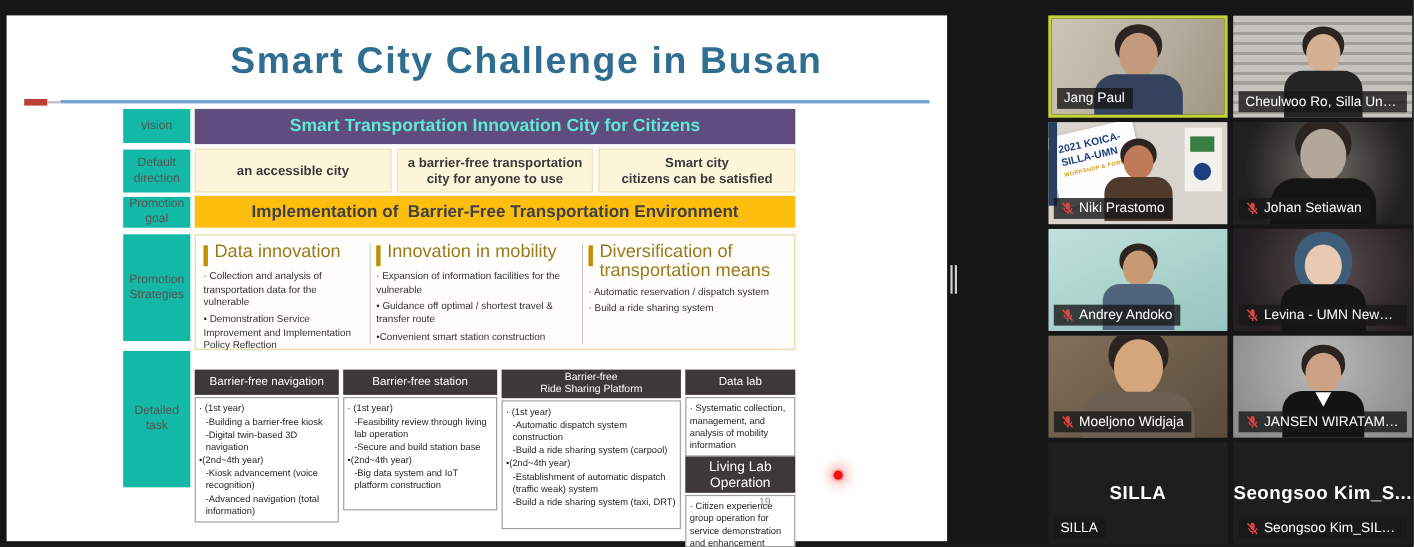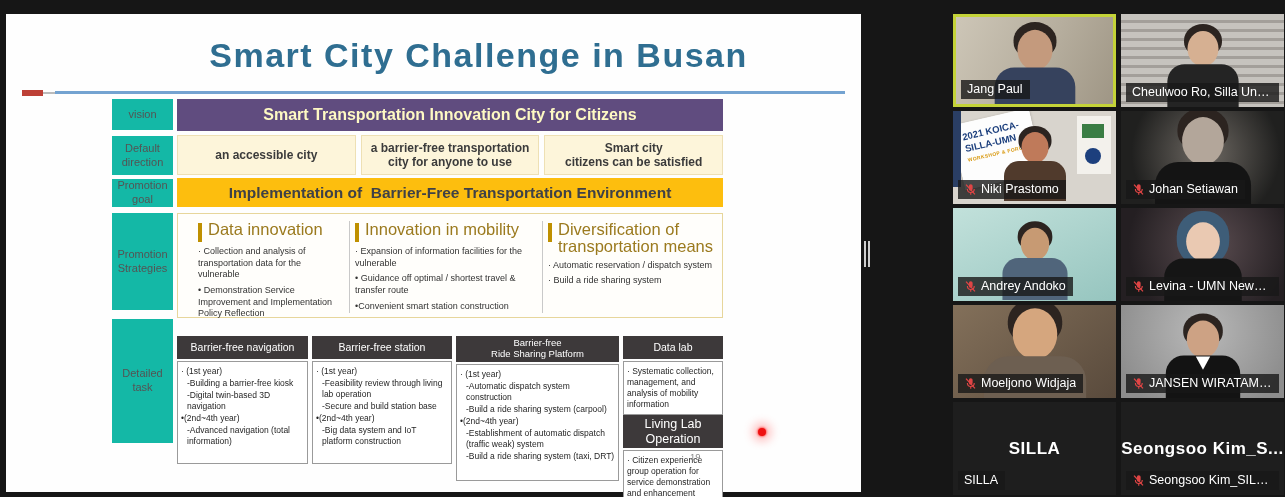--- a/index.html
+++ b/index.html
@@ -26,7 +26,7 @@
   .rl-4 { top:305px; height:124px; }
 
   .vision-banner { position:absolute; left:171px; top:85px; width:546px; height:32px;
-                   background:#604c7f; color:#fef9c3; font-size:16px; font-weight:bold;
+                   background:#604c7f; color:#5eead4; font-size:16px; font-weight:bold;
                    display:flex; align-items:center; justify-content:center; }
   .direction-row { position:absolute; left:171px; top:121px; width:546px; height:40px;
                    display:flex; gap:5px; }

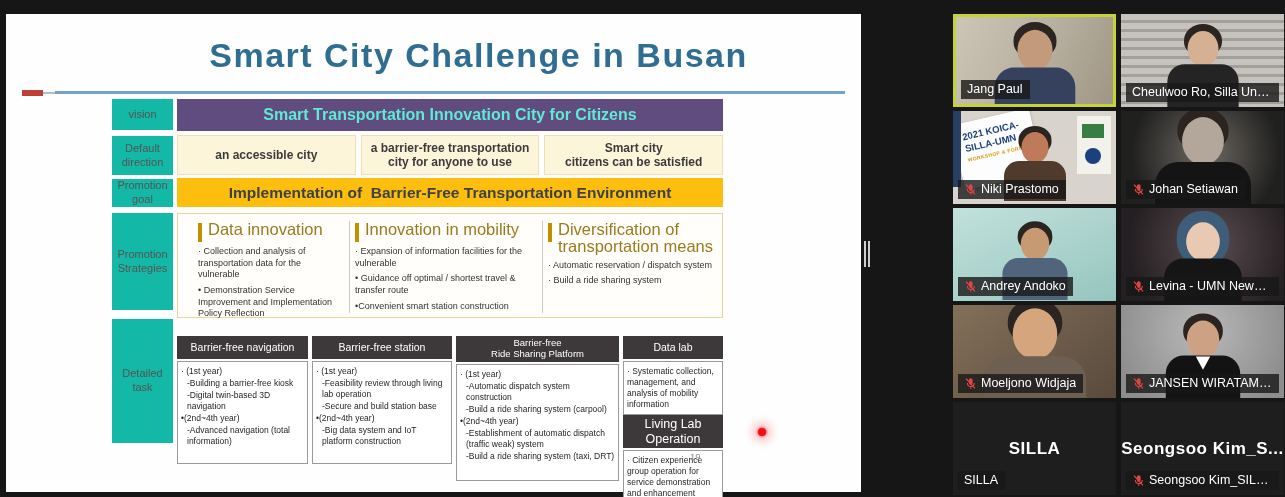--- a/index.html
+++ b/index.html
@@ -38,7 +38,7 @@
                  display:flex; align-items:center; justify-content:center; white-space:pre; }
 
   .strategies { position:absolute; left:171px; top:199px; width:546px; height:105px;
-                background:#fffefb; border:1px solid #e7d69b; display:flex; padding:7px 6px 4px 20px; }
+                background:#fffefb; border:1px solid #e7d69b; display:flex; padding:7px 6px 4px 7px; }
   .v-sep { width:1px; background:#c9c9c9; margin:0 5px; }
   .s-col-0 { flex:0 0 146px; }
   .s-col-1 { flex:0 0 182px; }

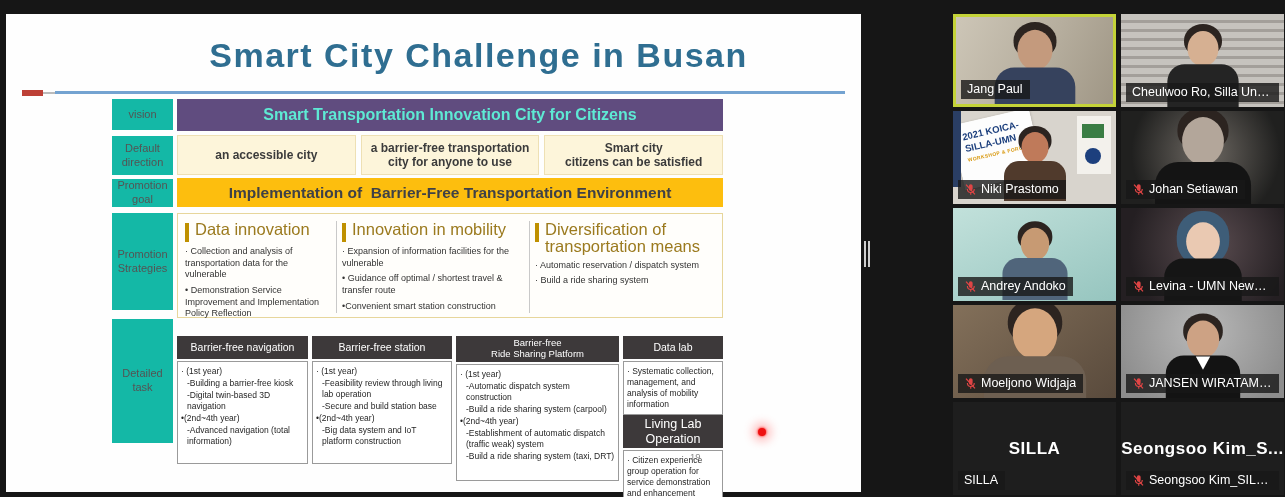--- a/index.html
+++ b/index.html
@@ -187,6 +187,7 @@
             <div class="t-line ind1">-Building a barrier-free kiosk</div>
             <div class="t-line ind1">-Digital twin-based 3D navigation</div>
             <div class="t-line ind0">•(2nd~4th year)</div>
+            <div class="t-line ind1">-Kiosk advancement (voice recognition)</div>
             <div class="t-line ind1">-Advanced navigation (total information)</div>
           </div>
         </div>

